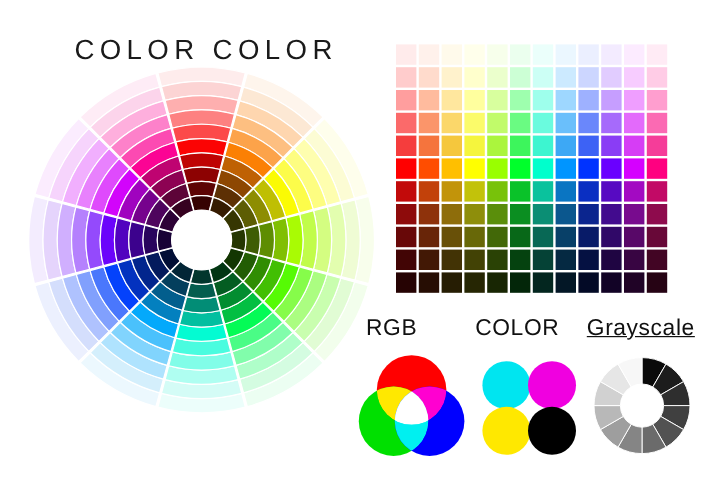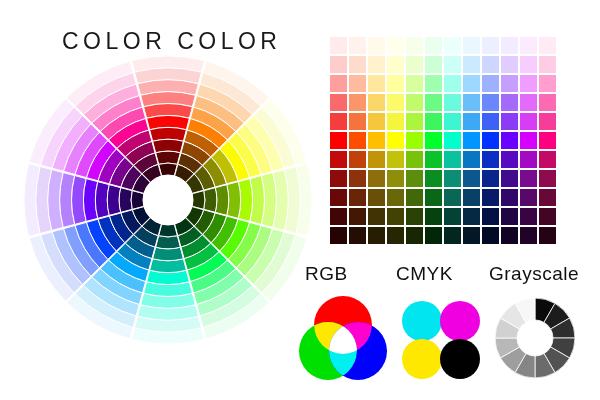--- a/index.html
+++ b/index.html
@@ -325,7 +325,7 @@
   </div>
 
 <div class="model-label" id="rgb-label">RGB</div>
-<div class="model-label" id="cmyk-label">CMYK</div>
+<div class="model-label" id="cmyk-label">COLOR</div>
 <div class="model-label" id="gray-label">Grayscale</div>
 
 <svg id="rgb-diagram" width="92" height="88" viewBox="0 0 92 88" aria-hidden="true">

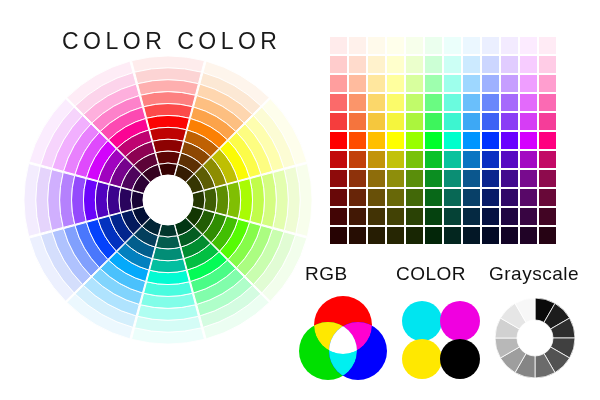--- a/index.html
+++ b/index.html
@@ -54,7 +54,7 @@
   }
   #rgb-label  { left: 305px; top: 263px; }
   #cmyk-label { left: 396px; top: 263px; }
-  #gray-label { left: 489px; top: 263px; }
+  #gray-label { left: 489px; top: 263px; text-decoration: underline; }
 
   #rgb-diagram   { position: absolute; left: 297px; top: 294px; }
   #cmyk-diagram  { position: absolute; left: 398px; top: 297px; }

